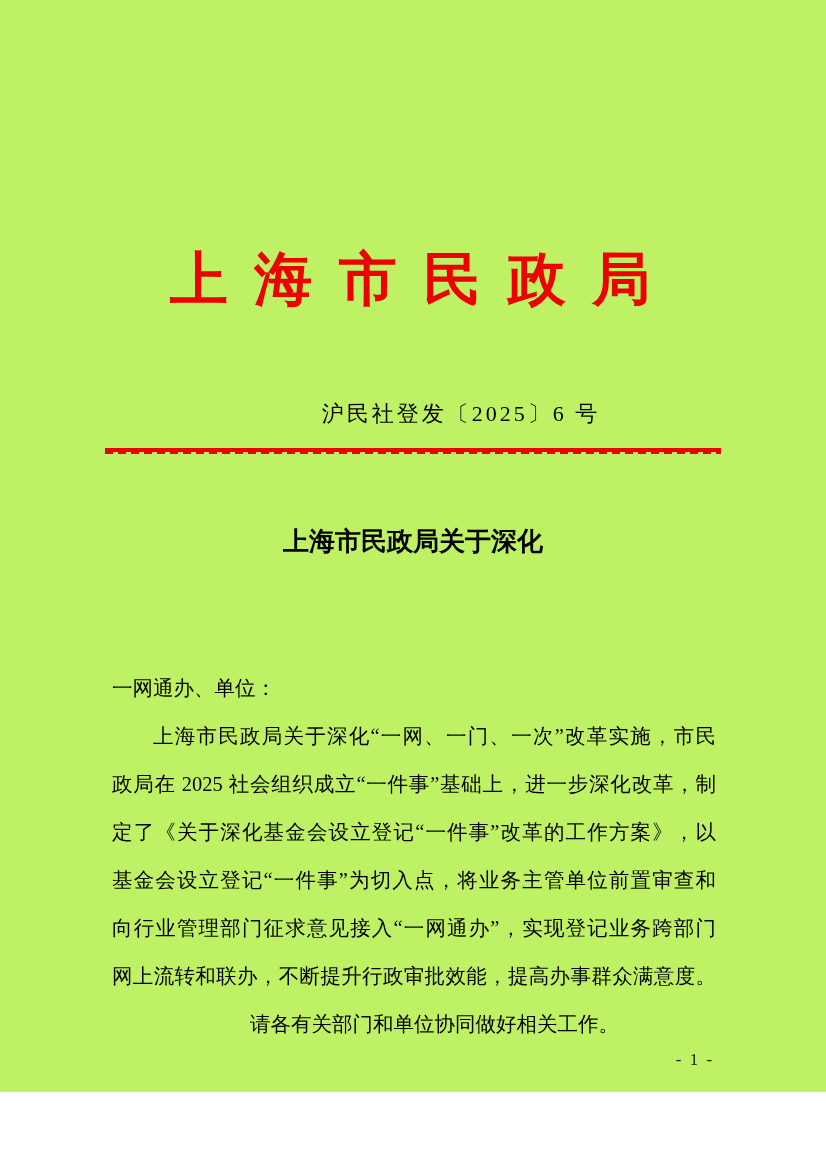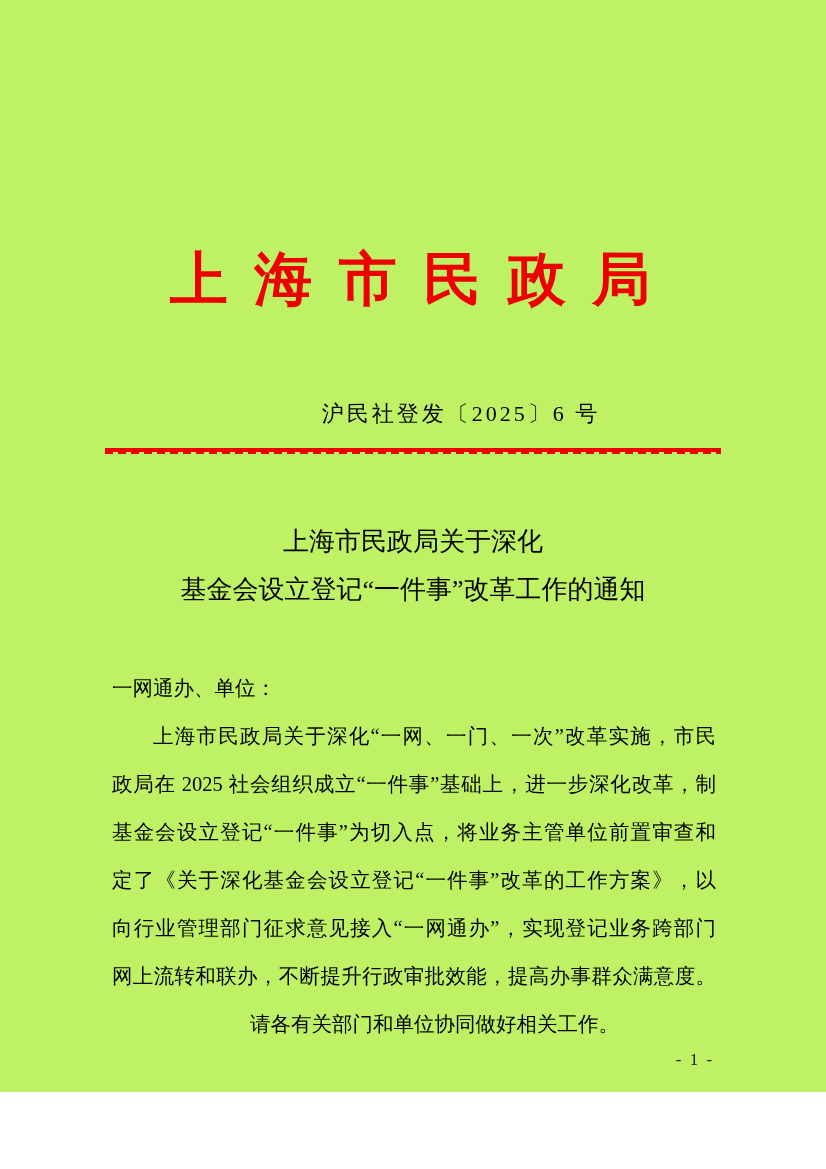--- a/index.html
+++ b/index.html
@@ -64,7 +64,7 @@
     width: 100%;
     text-align: center;
     font-size: 26px;
-    font-weight: normal;
+    font-weight: bold;
     line-height: 48px;
     color: #000000;
   }

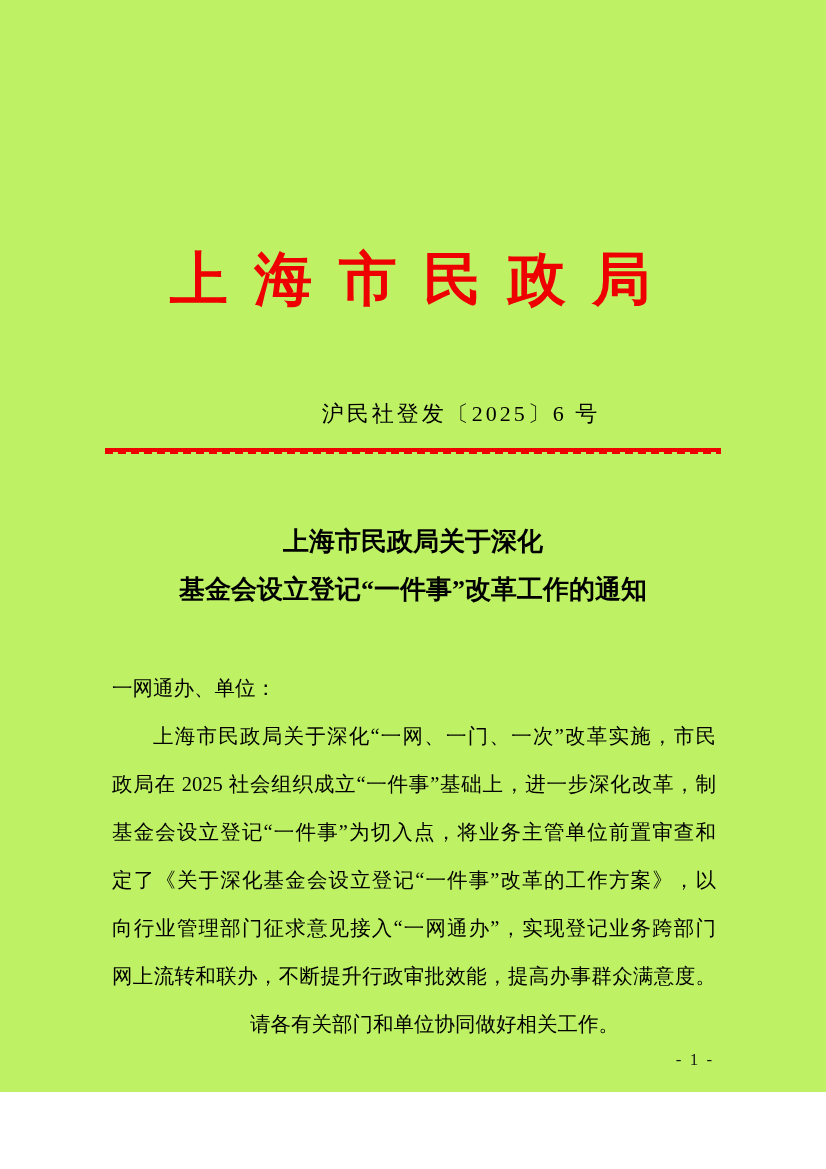--- a/index.html
+++ b/index.html
@@ -114,7 +114,6 @@
 
   <div class="doc-title">
     <div>上海市民政局关于深化</div>
-    <div>基金会设立登记“一件事”改革工作的通知</div>
   </div>
 
   <div class="body-text">

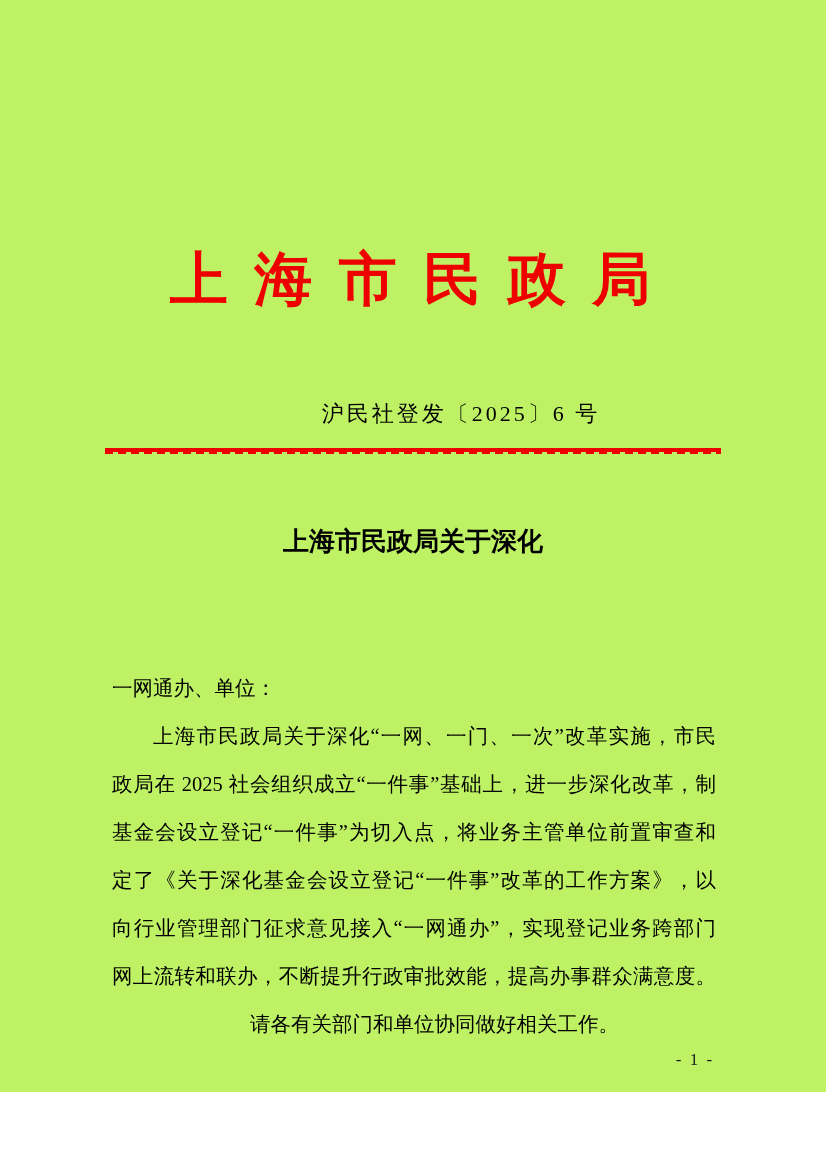--- a/index.html
+++ b/index.html
@@ -120,8 +120,8 @@
     <div class="line">一网通办、单位：</div>
     <div class="line just indent">上海市民政局关于深化“一网、一门、一次”改革实施，市民</div>
     <div class="line just">政局在 2025 社会组织成立“一件事”基础上，进一步深化改革，制</div>
+    <div class="line just">定了《关于深化基金会设立登记“一件事”改革的工作方案》，以</div>
     <div class="line just">基金会设立登记“一件事”为切入点，将业务主管单位前置审查和</div>
-    <div class="line just">定了《关于深化基金会设立登记“一件事”改革的工作方案》，以</div>
     <div class="line just">向行业管理部门征求意见接入“一网通办”，实现登记业务跨部门</div>
     <div class="line just">网上流转和联办，不断提升行政审批效能，提高办事群众满意度。</div>
     <div class="line indent">请各有关部门和单位协同做好相关工作。</div>

